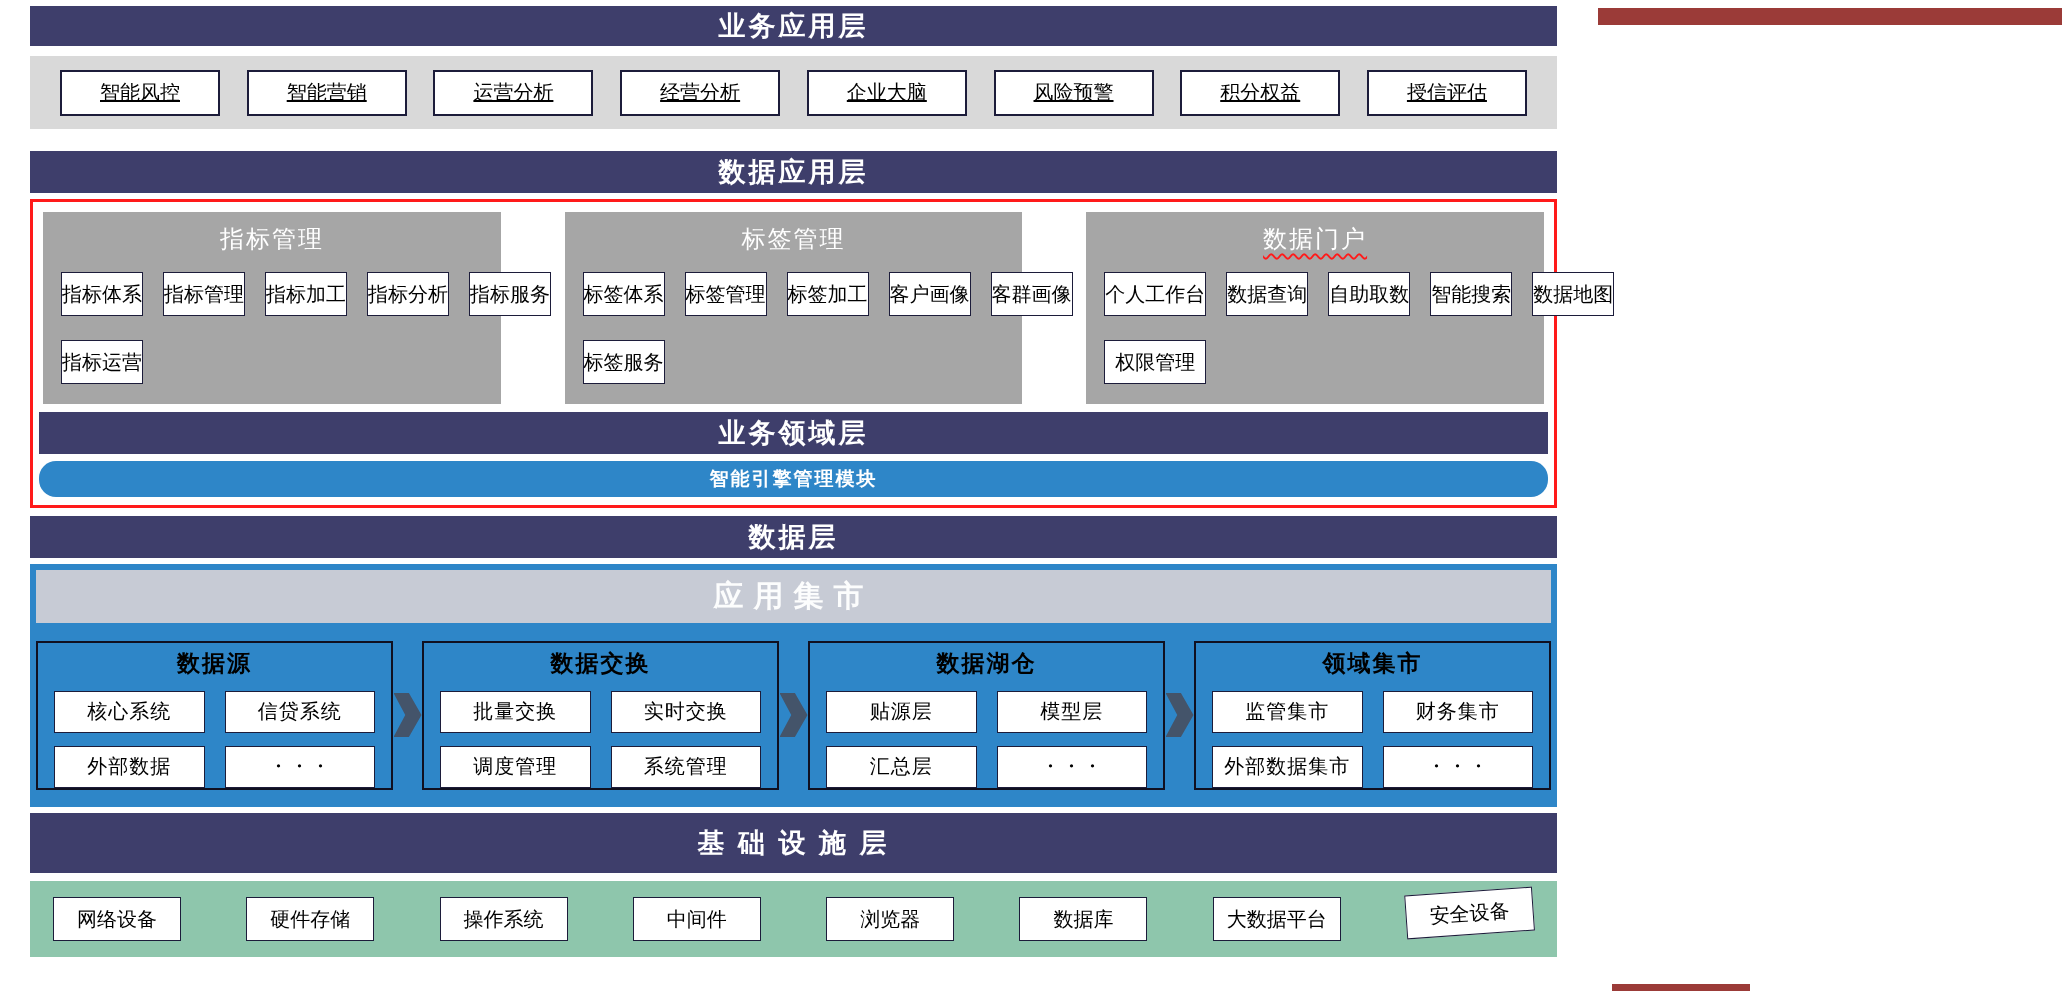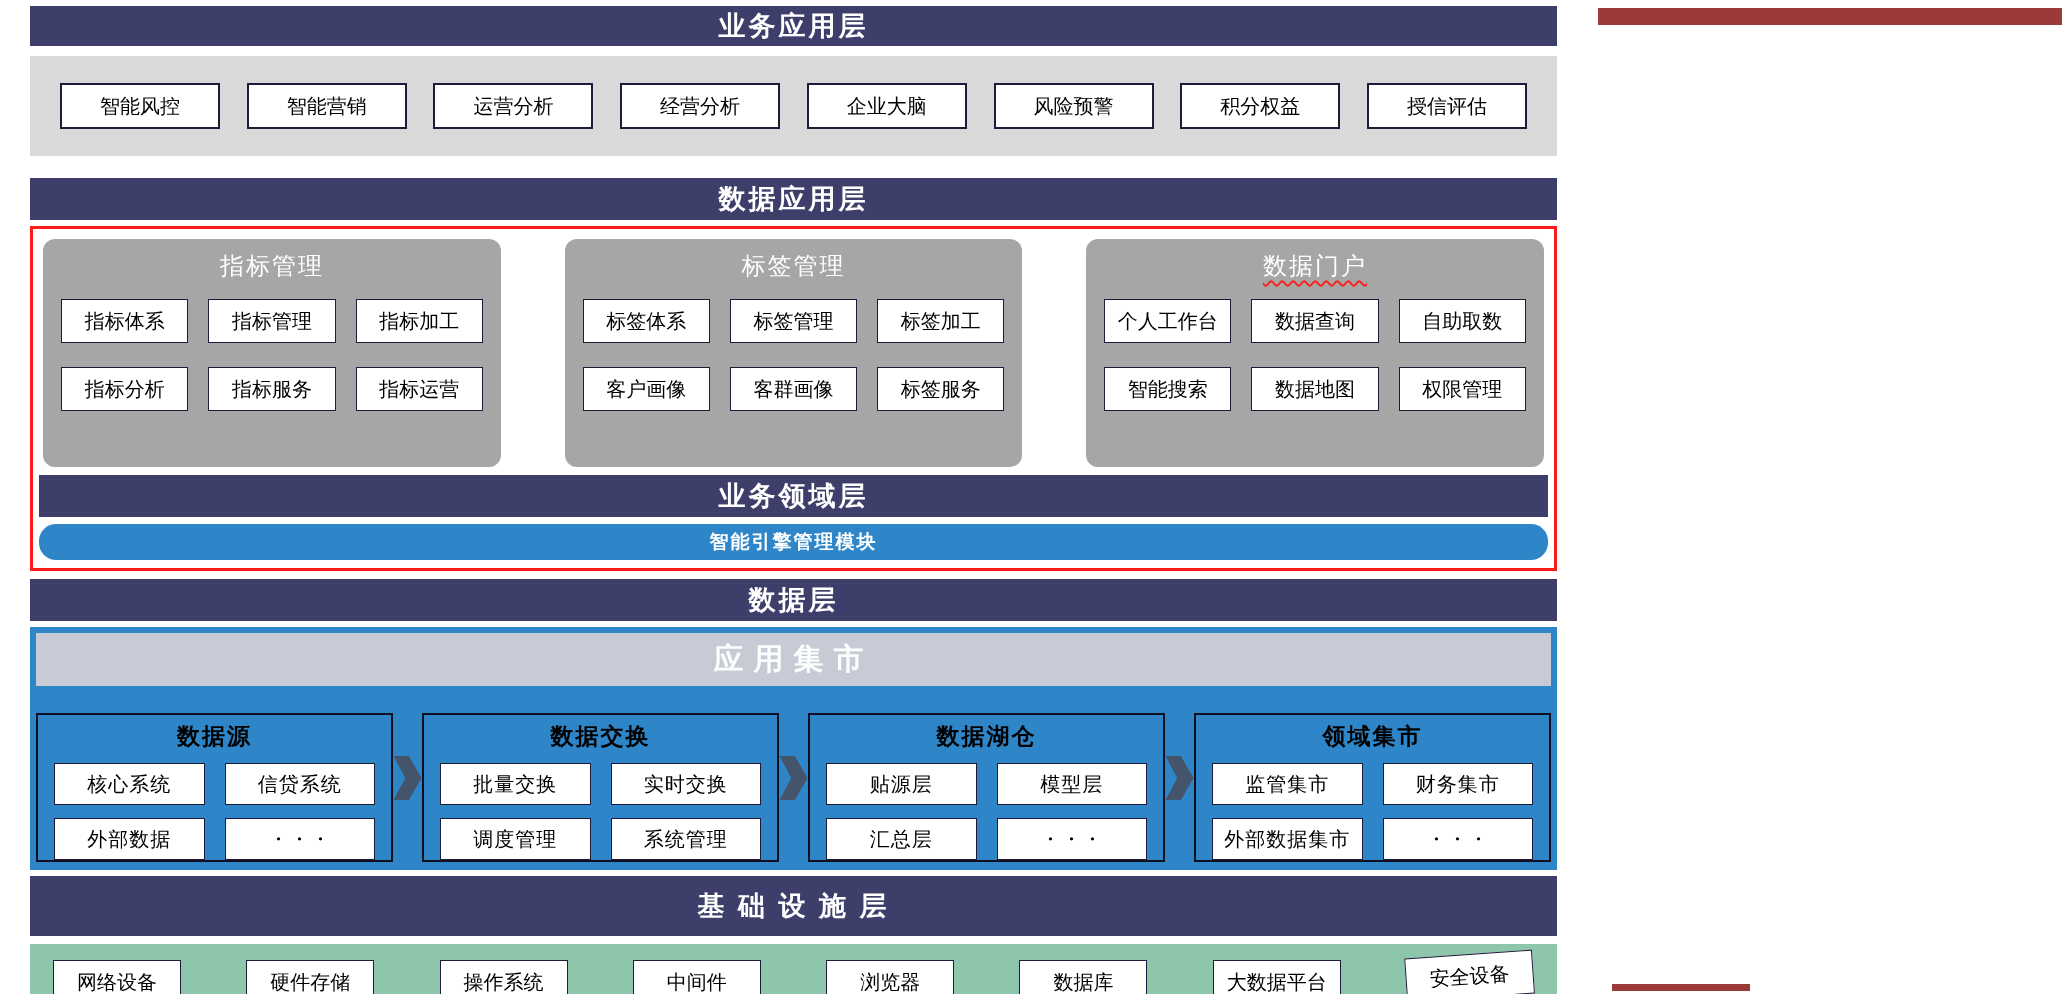--- a/index.html
+++ b/index.html
@@ -59,11 +59,12 @@
 
   
   .gray-band {
-    height: 100px;
+    height: 73px;
     margin-bottom: 22px;
     background: var(--band-gray, #D9D9D9);
     display: flex; align-items: center; justify-content: space-between;
     padding: 0 30px;
+    text-decoration: underline;
   }
   .gray-band .wbox { width: 160px; height: 46px; }
 

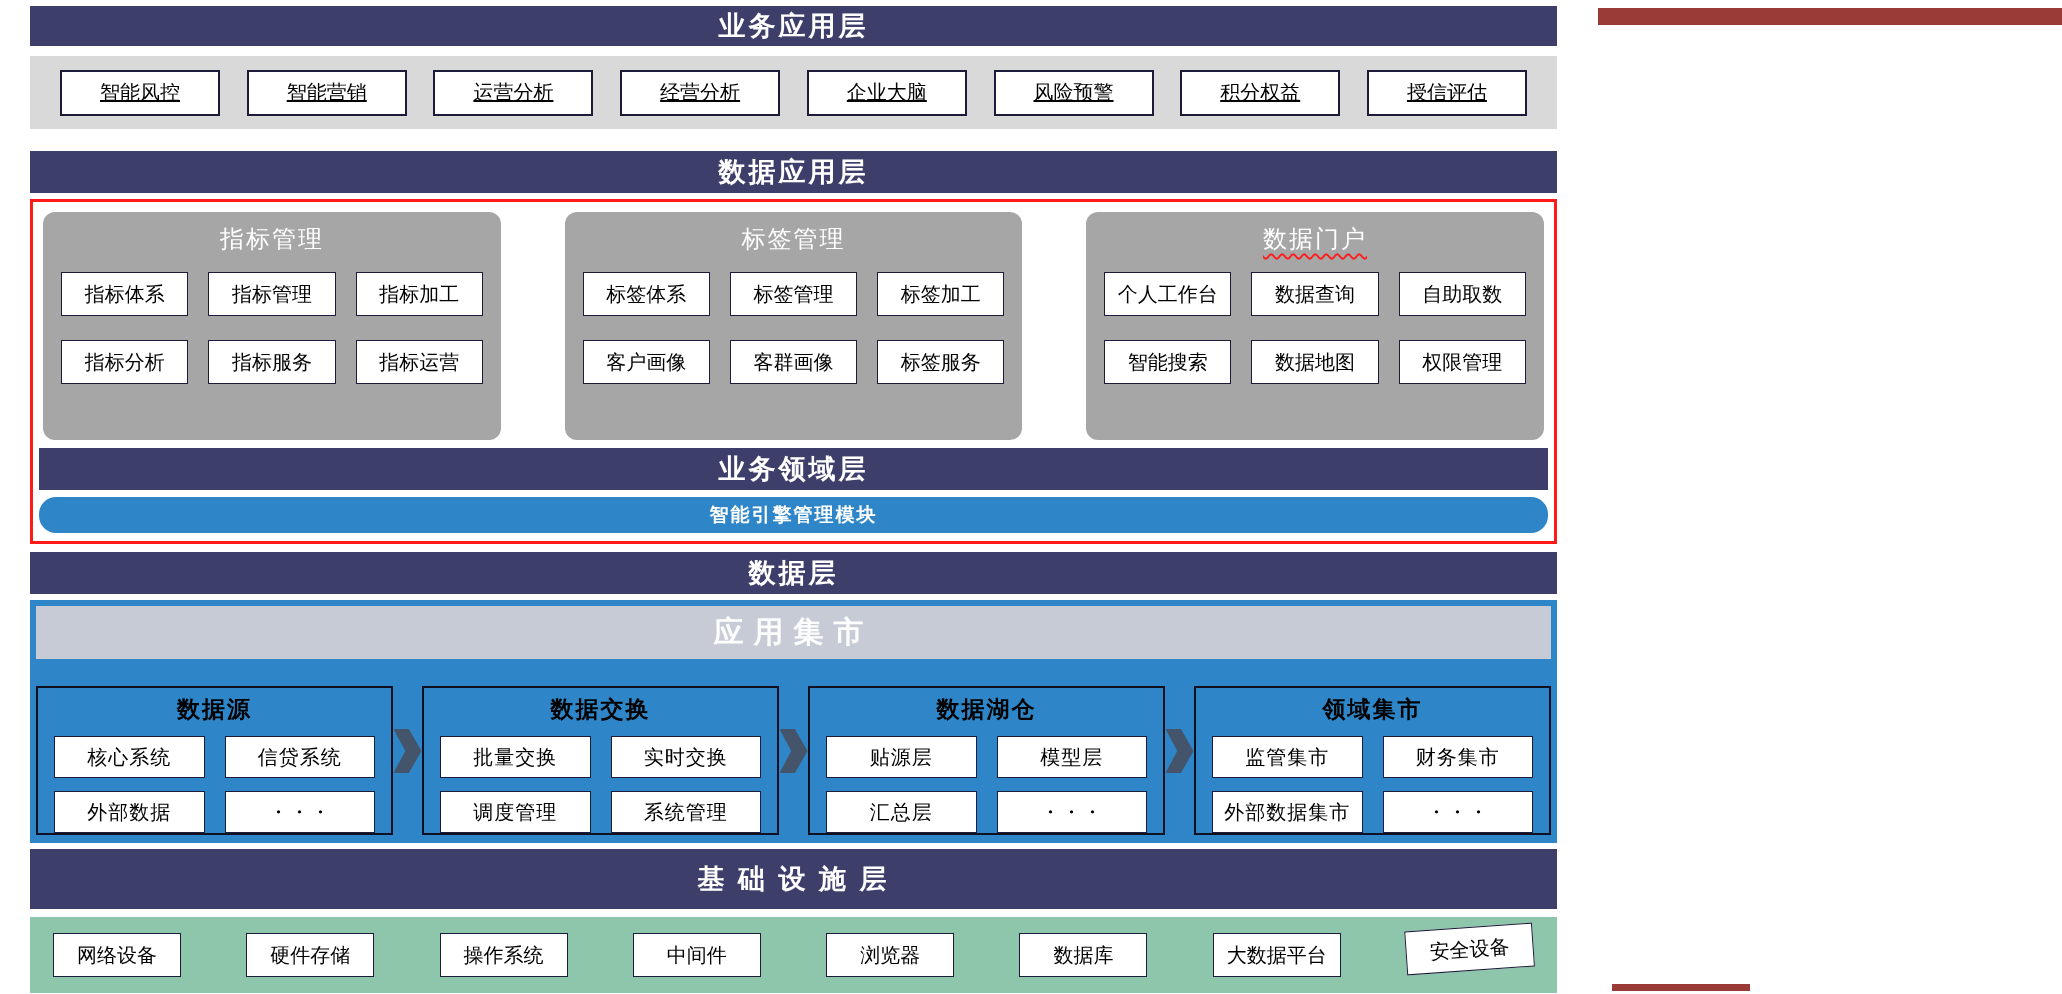--- a/index.html
+++ b/index.html
@@ -81,10 +81,9 @@
   }
   .gpanel {
     width: 30.5%;
-    height: 228px;
+    height: 192px;
     background: var(--panel-gray, #A6A6A6);
     padding-top: 10px;
-    border-radius: 12px;
   }
   .gpanel-title {
     height: 34px;

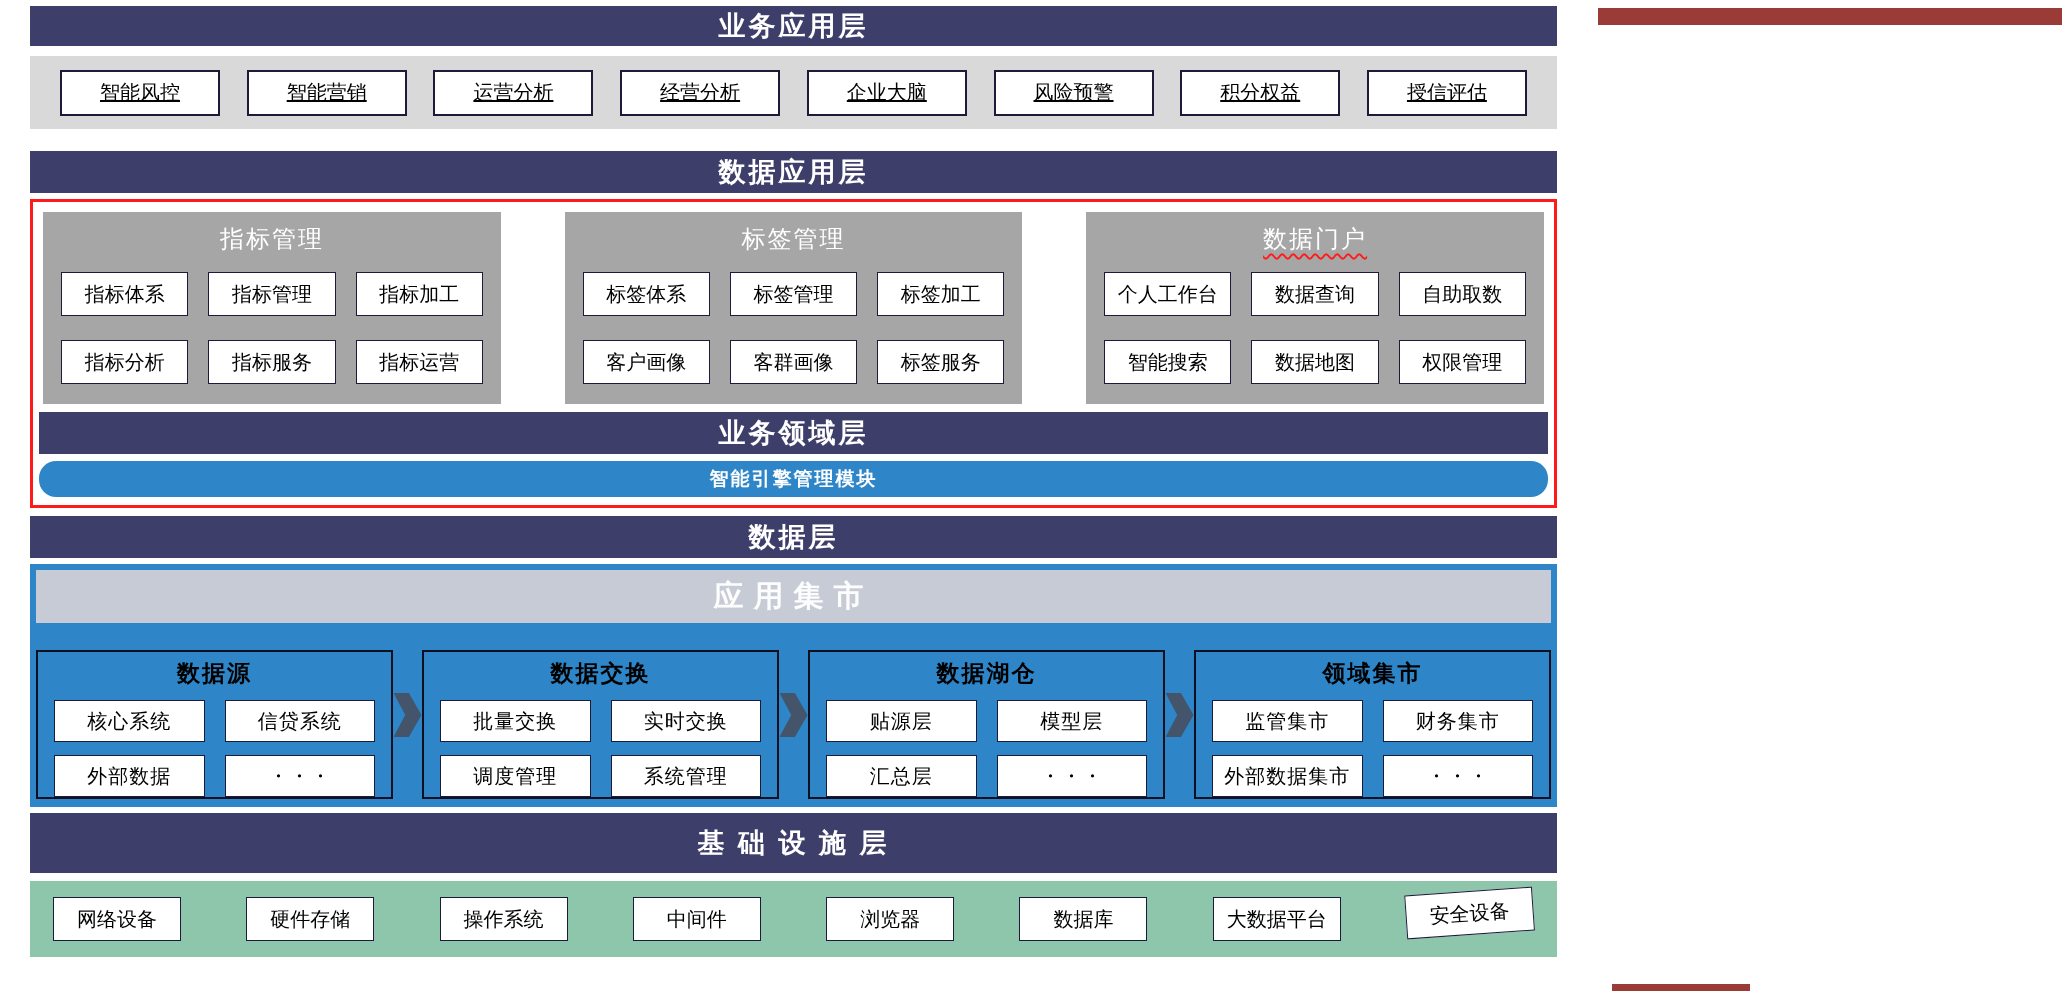--- a/index.html
+++ b/index.html
@@ -101,7 +101,7 @@
     margin-top: 16px;
     padding: 0 18px;
     display: grid;
-    grid-template-columns: repeat(3, 1fr);
+    grid-template-columns: repeat(5, 1fr);
     gap: 24px 20px;
   }
   .gpanel-grid .wbox { height: 44px; border-width: 1.5px; }

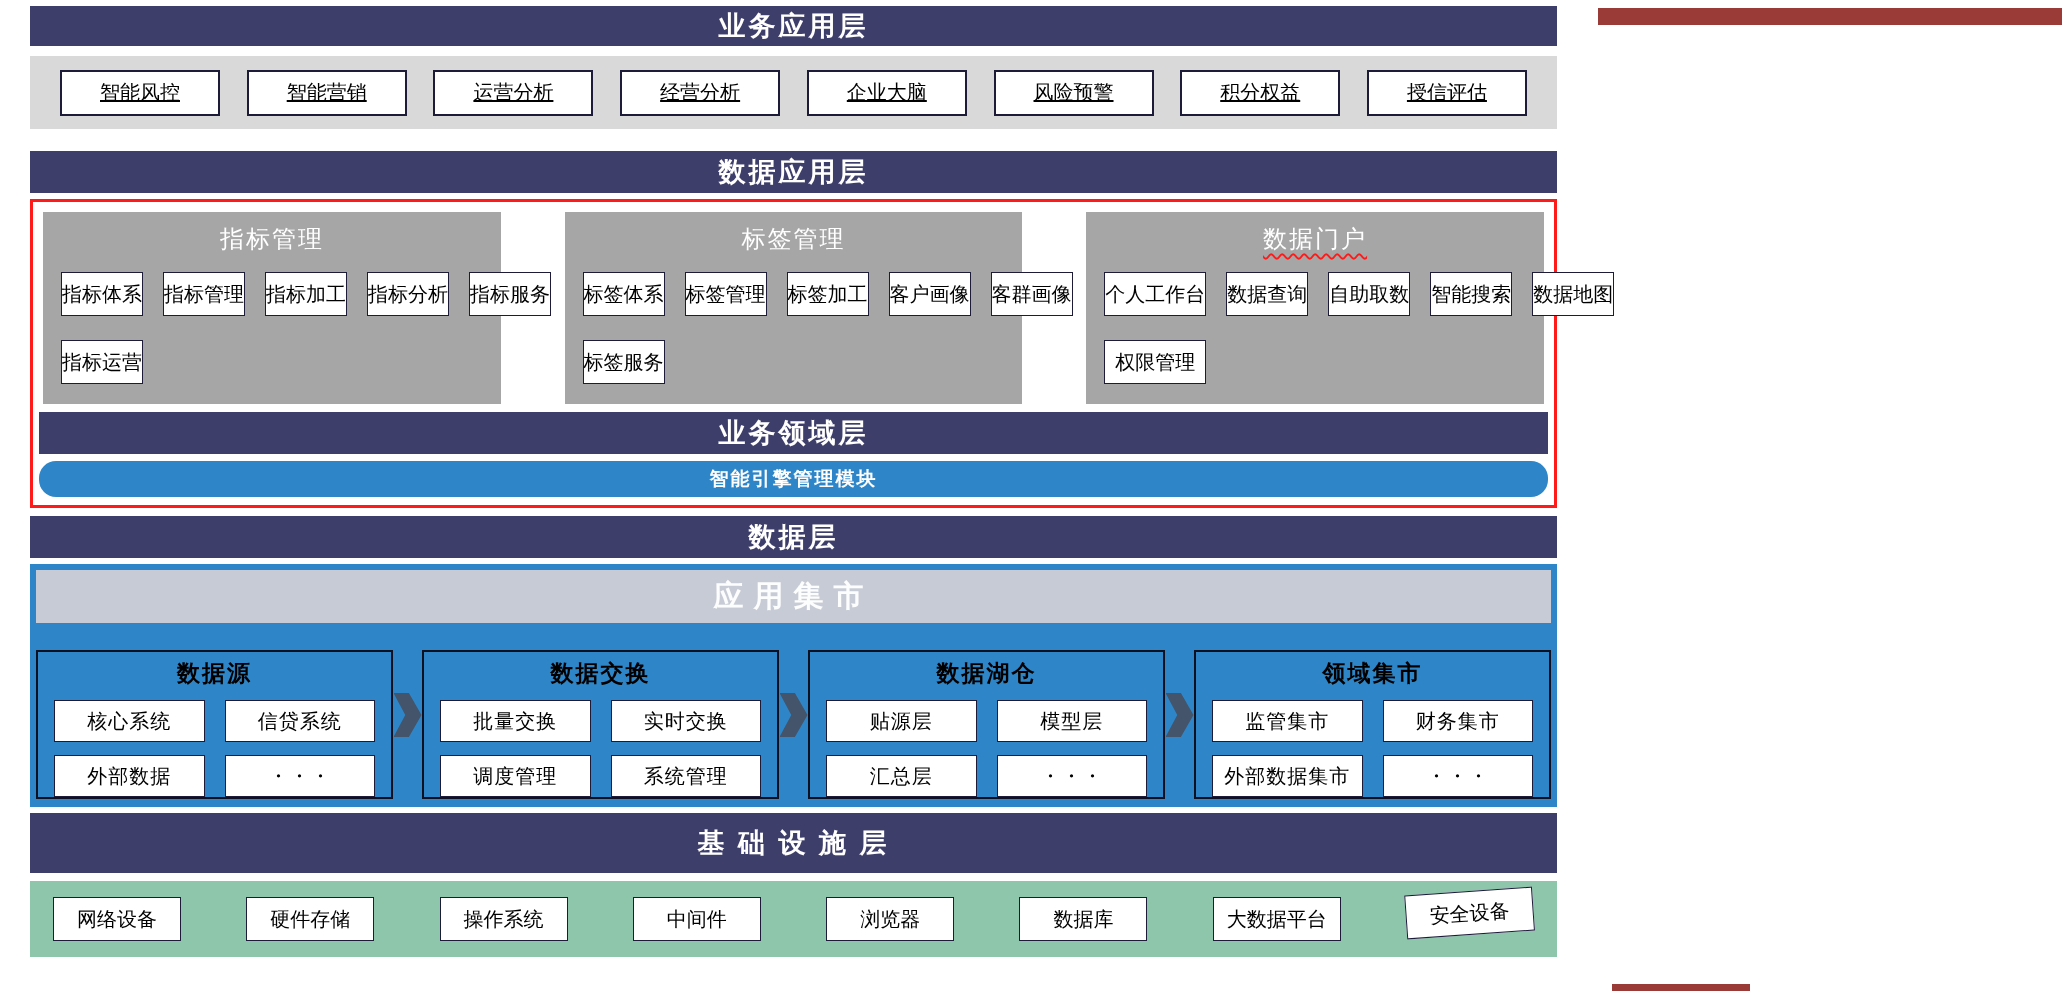--- a/index.html
+++ b/index.html
@@ -145,7 +145,7 @@
   .bpanels {
     margin-top: 8px;
     height: 168px;
-    display: flex; justify-content: space-between; align-items: flex-end;
+    display: flex; justify-content: space-between; align-items: center;
   }
   .bpanel {
     width: 357px;

